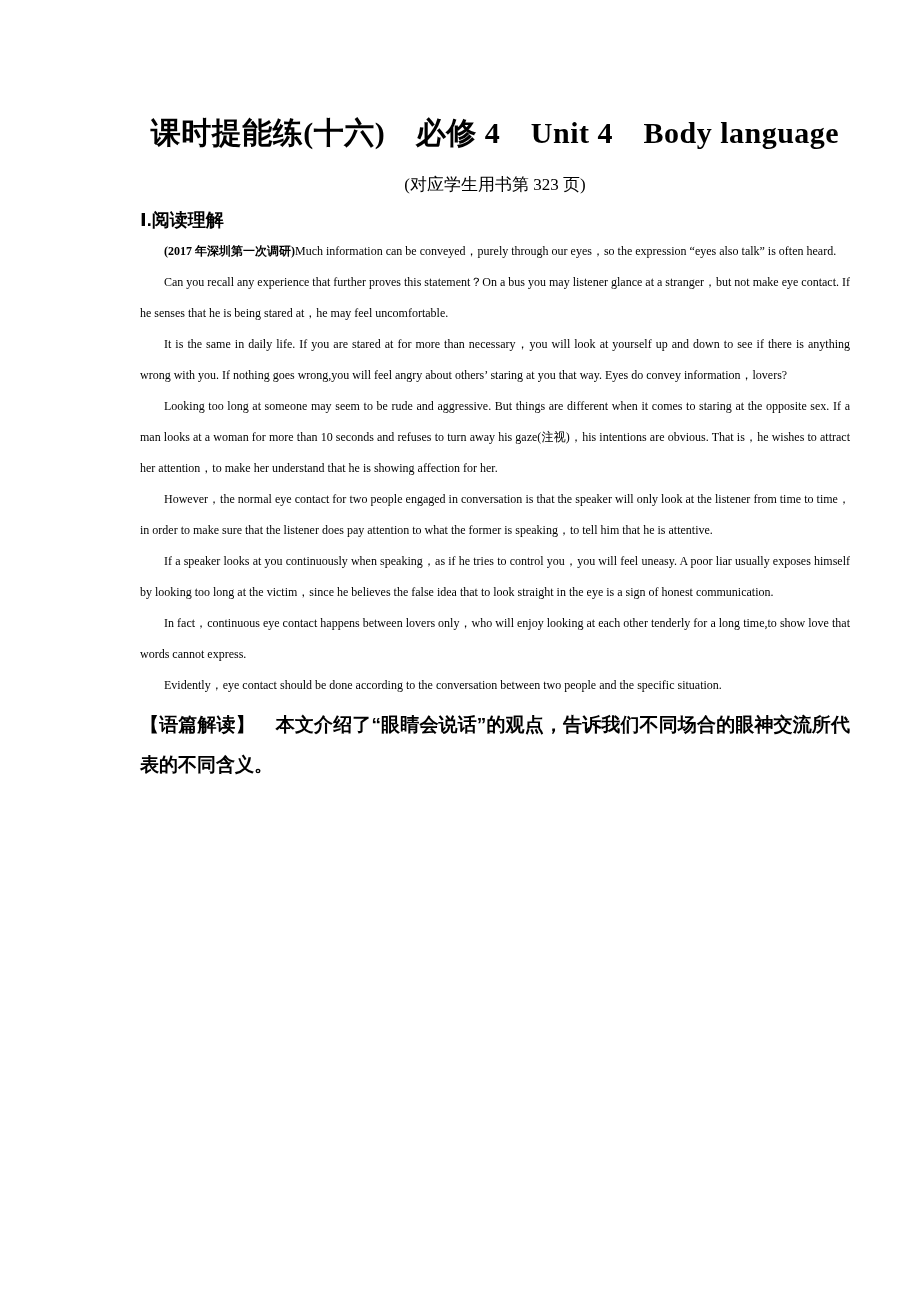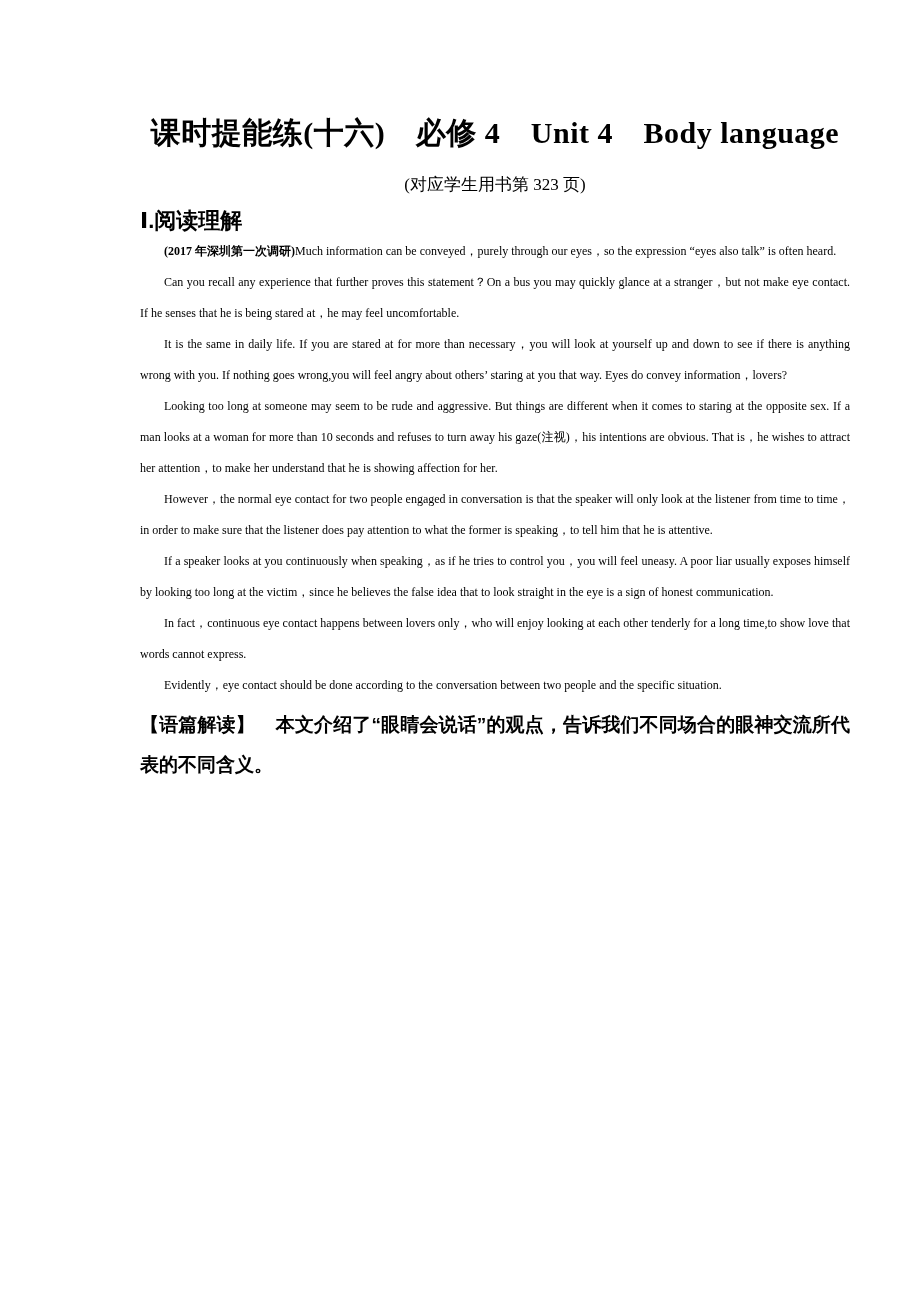--- a/index.html
+++ b/index.html
@@ -32,7 +32,7 @@
     font-weight: normal;
   }
   .section-heading {
-    font-size: 22px;
+    font-size: 18px;
     line-height: 31px;
     font-weight: bold;
     font-family: "Liberation Sans", "DejaVu Sans", sans-serif;

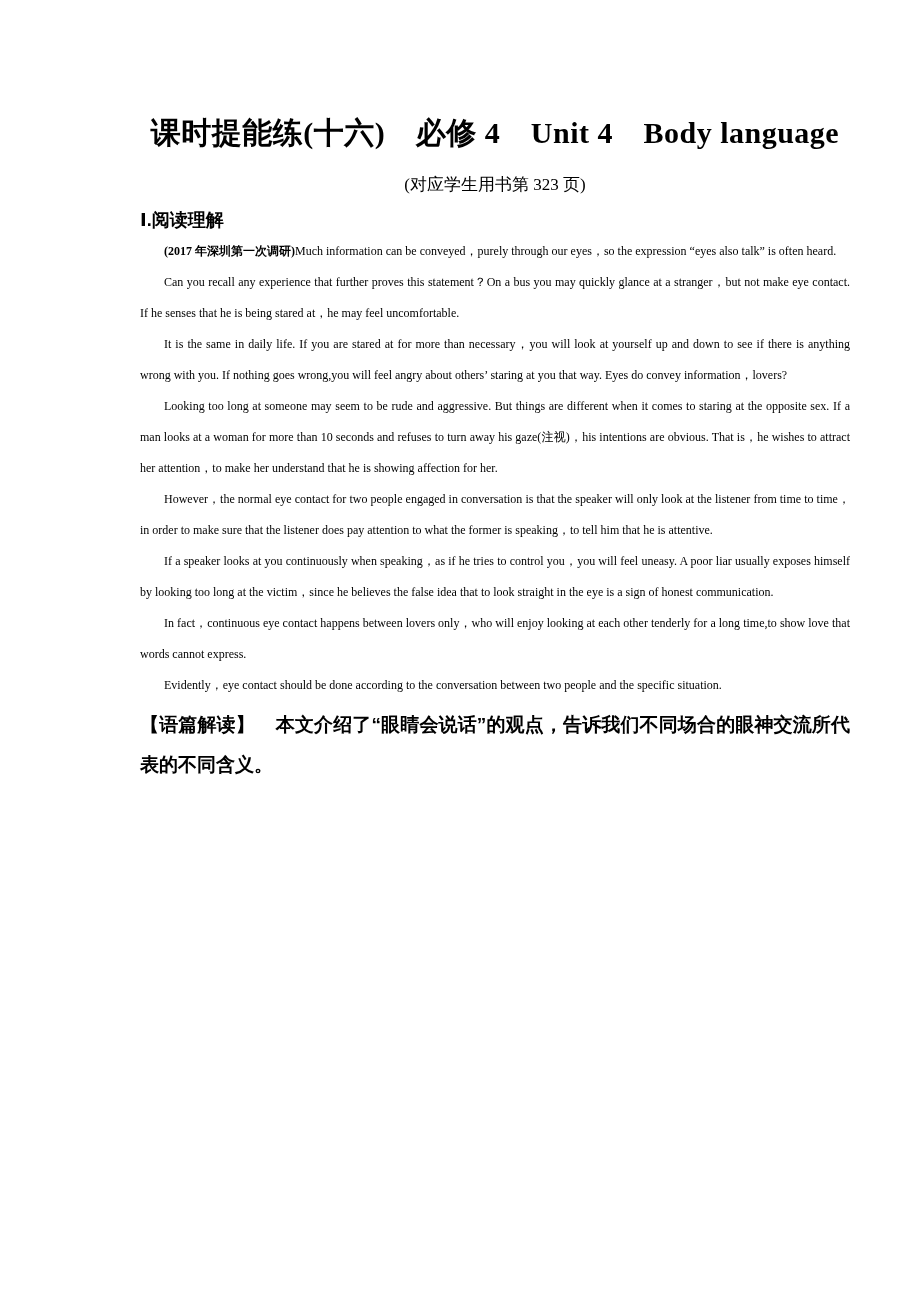--- a/index.html
+++ b/index.html
@@ -71,7 +71,7 @@
 
   <p class="para"><span class="source-tag">(2017 年深圳第一次调研)</span><span>Much information can be conveyed，purely through our eyes，so the expression “eyes also talk” is often heard.</span></p>
 
-  <p class="para">Can you recall any experience that further proves this statement？On a bus you may quickly glance at a stranger，but not make eye contact. If he senses that he is being stared at，he may feel uncomfortable.</p>
+  <p class="para">Can you recall any experience that further proves this statement？On a bus you may listener glance at a stranger，but not make eye contact. If he senses that he is being stared at，he may feel uncomfortable.</p>
 
   <p class="para">It is the same in daily life. If you are stared at for more than necessary，you will look at yourself up and down to see if there is anything wrong with you. If nothing goes wrong,you will feel angry about others’ staring at you that way. Eyes do convey information，lovers?</p>
 

